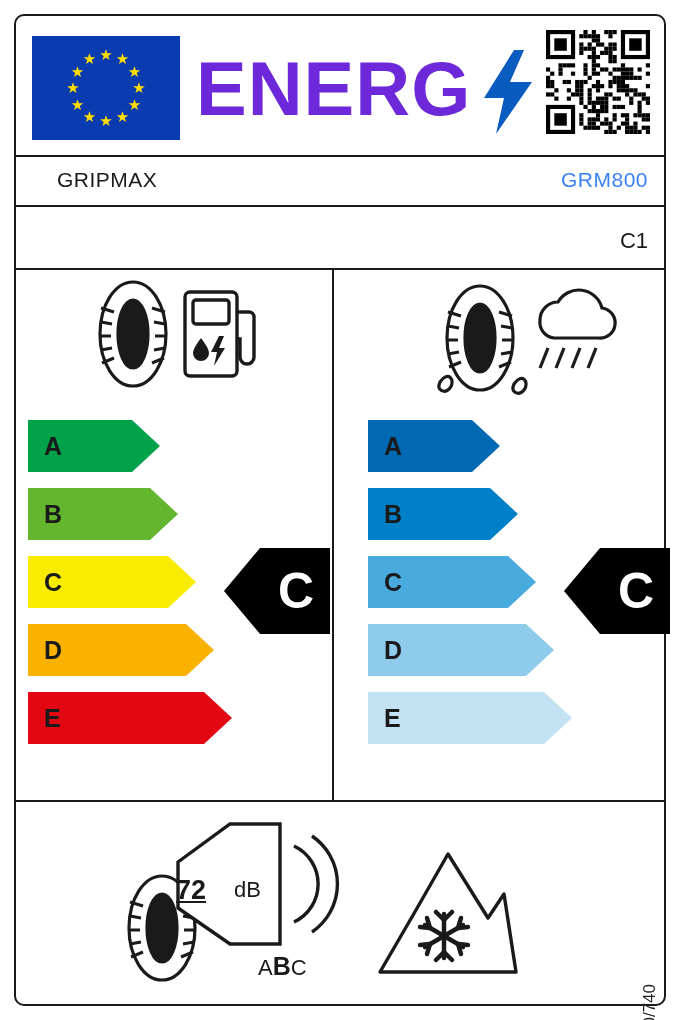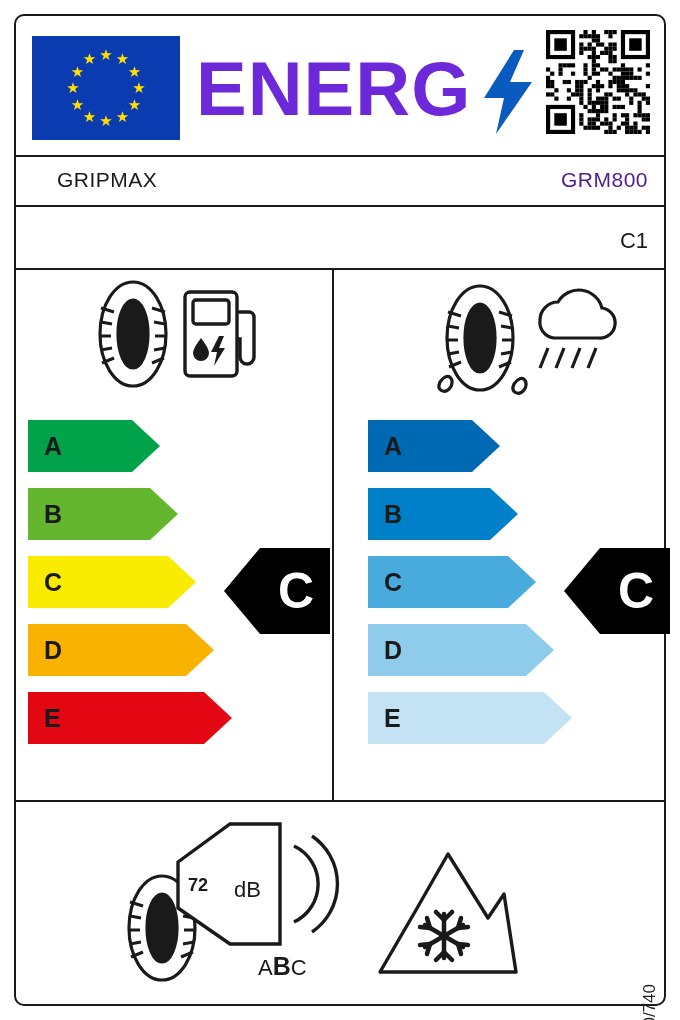--- a/index.html
+++ b/index.html
@@ -100,7 +100,7 @@
     top: 168px;
     font-size: 21px;
     letter-spacing: 0.5px;
-    color: #4c1d95;
+    color: #3b82f6;
   }
   .tire-size {
     position: absolute;

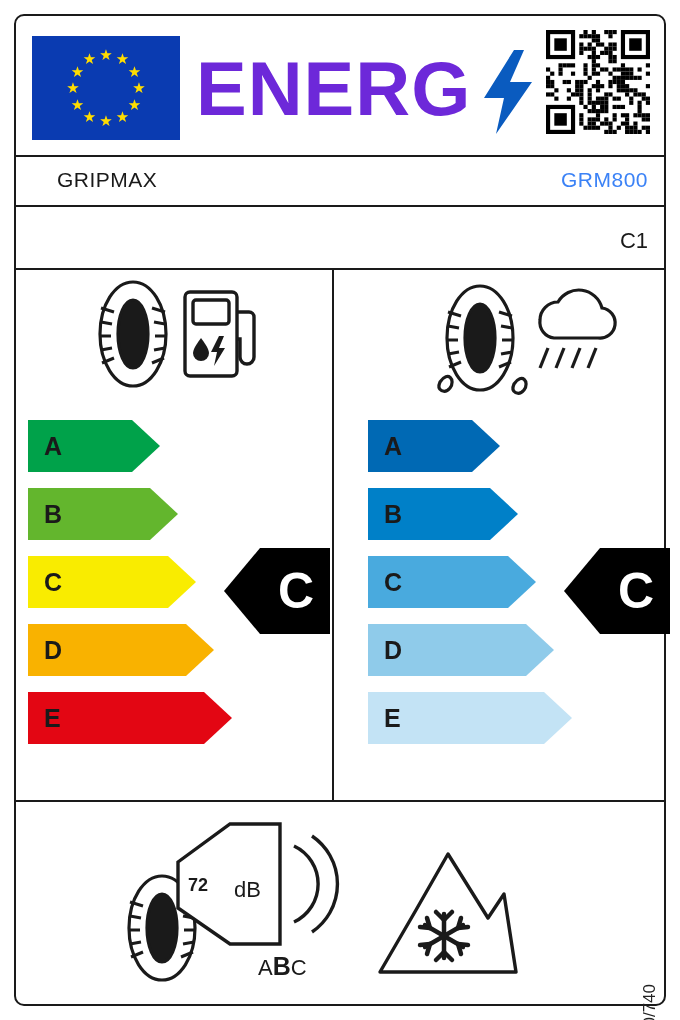--- a/index.html
+++ b/index.html
@@ -211,10 +211,11 @@
   }
   .noise-db {
     position: absolute;
-    left: 188px;
+    left: 176px;
     top: 875px;
-    font-size: 18px;
+    font-size: 27px;
     font-weight: bold;
+    text-decoration: underline;
   }
   .noise-unit {
     position: absolute;

